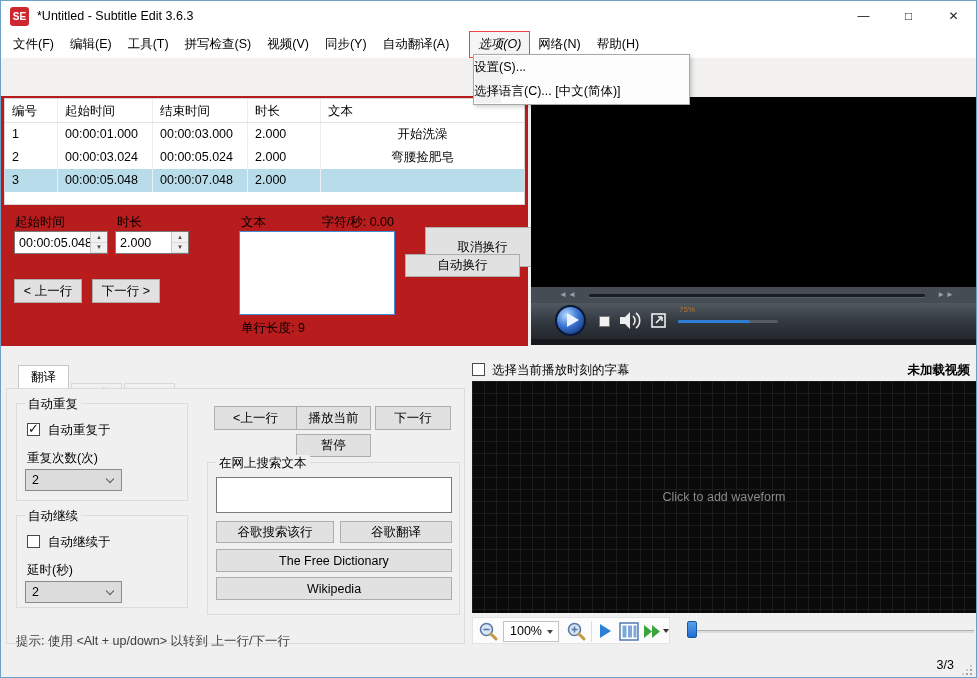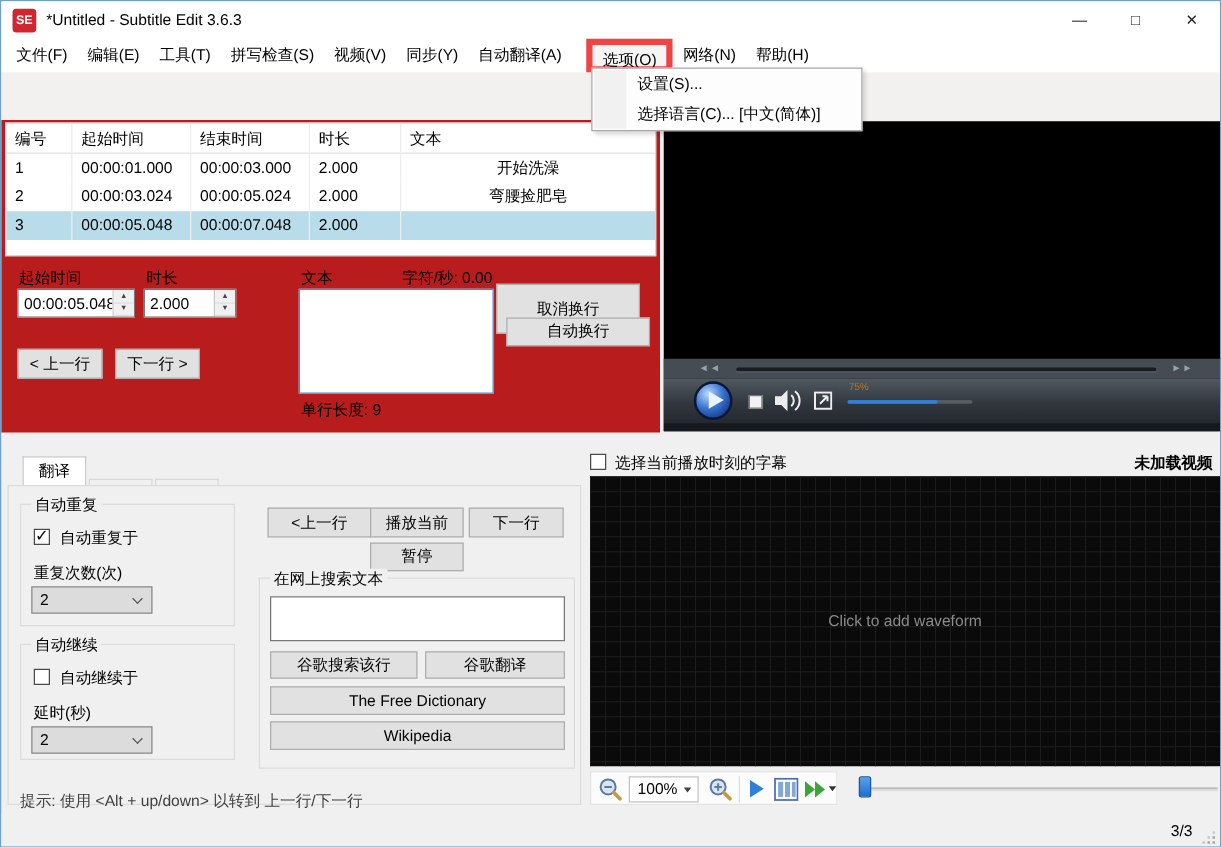--- a/index.html
+++ b/index.html
@@ -16,7 +16,7 @@
   
   .menubar { position:absolute; left:0; top:30px; width:100%; height:27px; background:#fff; display:flex; padding-left:4px; }
   .menu-item { padding:0 8px; line-height:26px; white-space:nowrap; }
-  .menu-item.open { margin-left:12px; background:#f5f5f5; border:5px solid #ef4444; line-height:24px; }
+  .menu-item.open { margin-left:12px; background:#f5f5f5; border:1px solid #ef4444; line-height:24px;font-style:italic; }
   .menu-popup { position:absolute; left:472px; top:53px; width:217px; height:51px; background:#fdfdfd; border:1px solid #a8a8a8; z-index:200; box-shadow:2px 2px 4px rgba(0,0,0,.18); }
   .menu-popup::before { content:""; position:absolute; left:1px; top:1px; bottom:1px; width:26px; background:#f1f1f1; }
   .popup-item { position:relative; height:24px; line-height:24px; padding-left:36px; white-space:nowrap; }

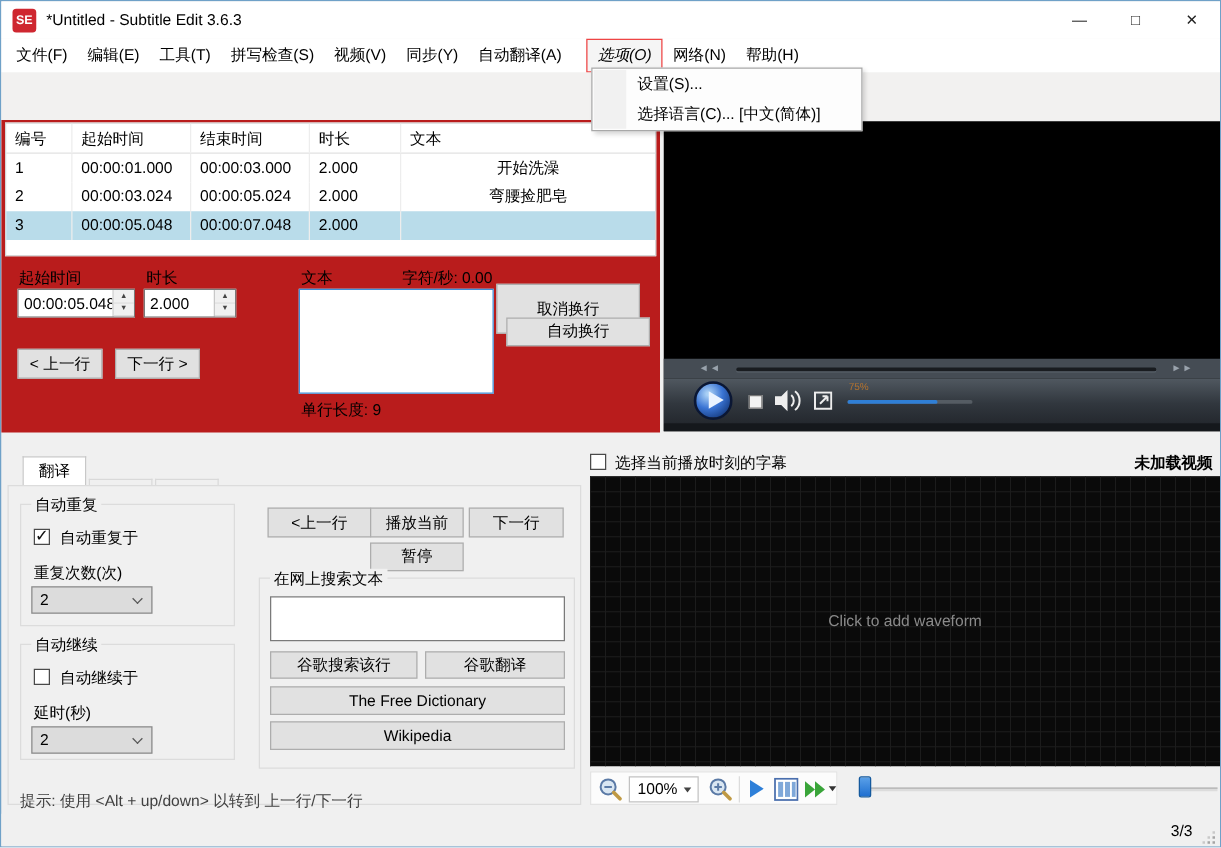--- a/index.html
+++ b/index.html
@@ -19,7 +19,7 @@
   .menu-item.open { margin-left:12px; background:#f5f5f5; border:1px solid #ef4444; line-height:24px;font-style:italic; }
   .menu-popup { position:absolute; left:472px; top:53px; width:217px; height:51px; background:#fdfdfd; border:1px solid #a8a8a8; z-index:200; box-shadow:2px 2px 4px rgba(0,0,0,.18); }
   .menu-popup::before { content:""; position:absolute; left:1px; top:1px; bottom:1px; width:26px; background:#f1f1f1; }
-  .popup-item { position:relative; height:24px; line-height:24px; padding-left:36px; white-space:nowrap; }
+  .popup-item { position:relative; height:24px; line-height:24px; white-space:nowrap; }
 
   
   .toolbar { position:absolute; left:0; top:57px; width:100%; height:38px; background:#f2f1f0; }

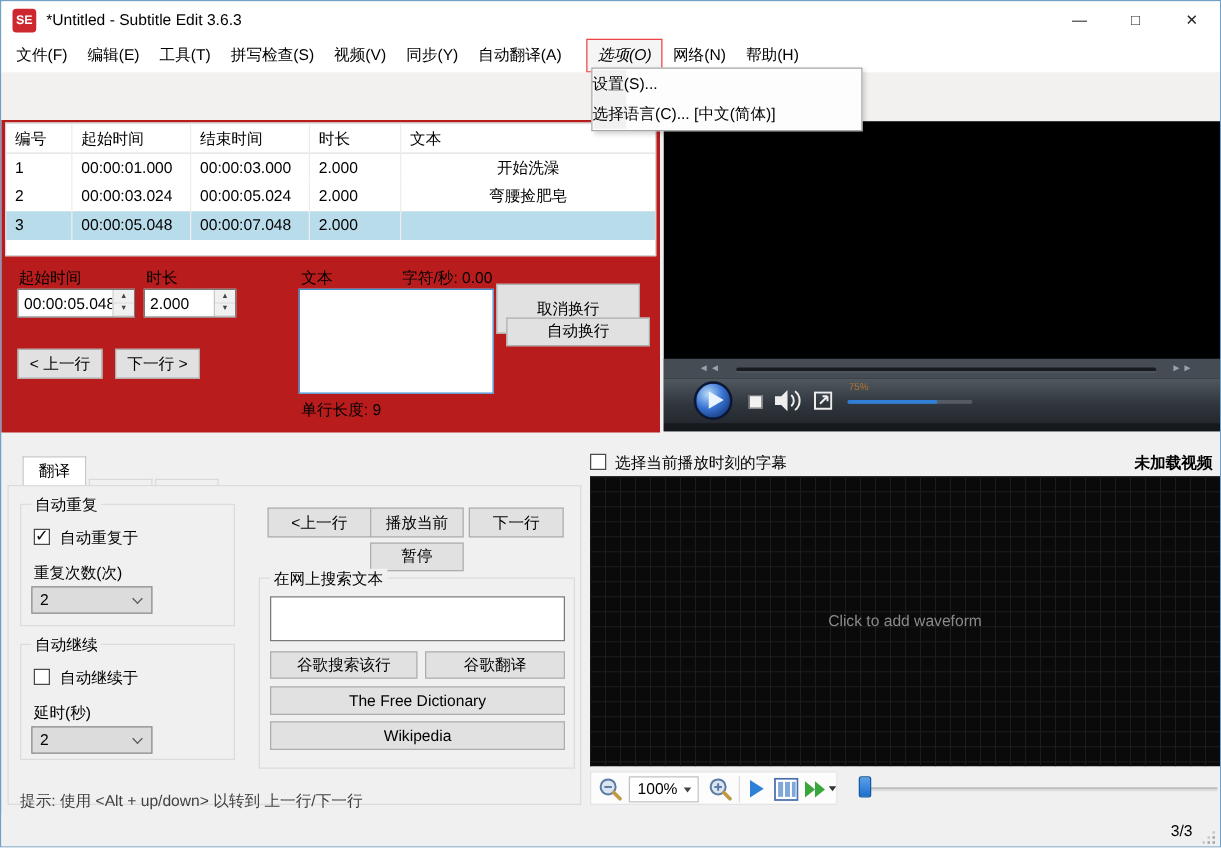--- a/index.html
+++ b/index.html
@@ -266,7 +266,7 @@
     <div class="ed-label" style="left:240px; top:118px; width:153px; text-align:right;">字符/秒: 0.00</div>
     <textarea class="ed-textarea" style=""></textarea>
     <div class="ed-label" style="left:240px; top:224px;">单行长度: 9</div>
-    <div class="btn" style="left:396px; top:131px; width:115px; height:40px;">取消换行</div>
+    <div class="btn" style="left:424px; top:131px; width:115px; height:40px;">取消换行</div>
     <div class="btn" style="left:404px; top:158px; width:115px; height:23px;">自动换行</div>
   </div>
 

